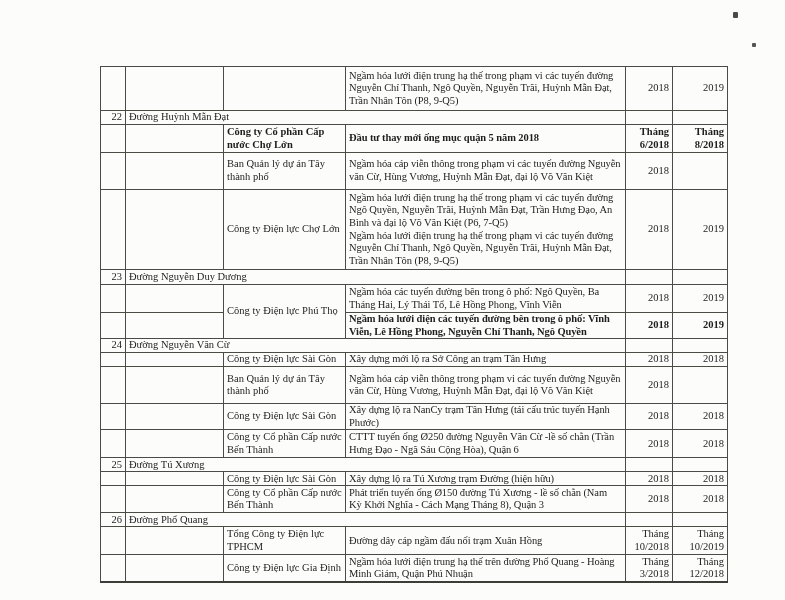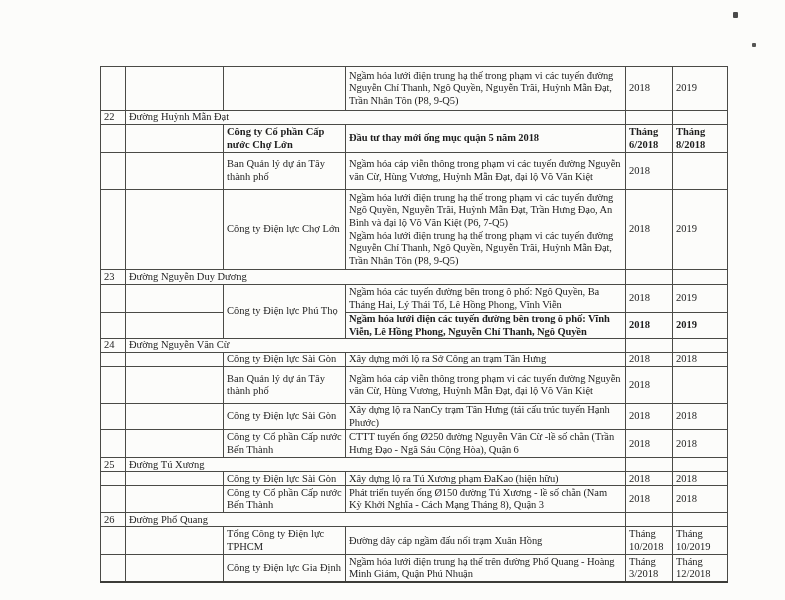--- a/index.html
+++ b/index.html
@@ -33,7 +33,7 @@
     white-space:pre-line;
     margin-top:24px;
   }
-  td.year{text-align:left;font-size:10.5px;padding:0 2px;}
+  td.year{text-align:right;font-size:10.5px;padding:0 2px;}
   
   table.sched{border-bottom:2px solid #3c3c38;}
 </style>

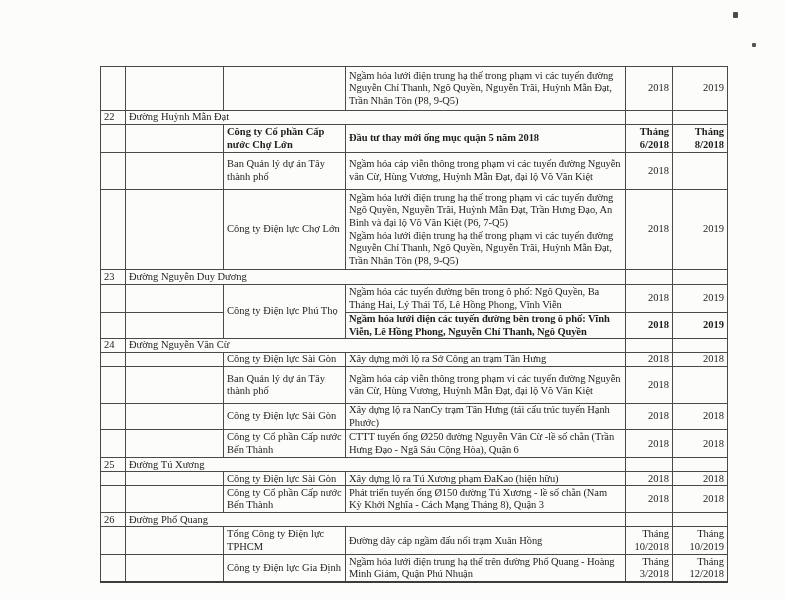--- a/index.html
+++ b/index.html
@@ -23,7 +23,7 @@
     padding:0 3px;vertical-align:middle;
     word-wrap:break-word;
   }
-  td.num{text-align:left;padding:0 1px;}
+  td.num{text-align:right;padding:0 1px;}
   td.blank{padding:0;}
   td.street{font-size:11px;padding-left:6px;white-space:nowrap;overflow:hidden;margin-left:20px;}
   td.company{padding-left:5px;font-size:10.5px;}

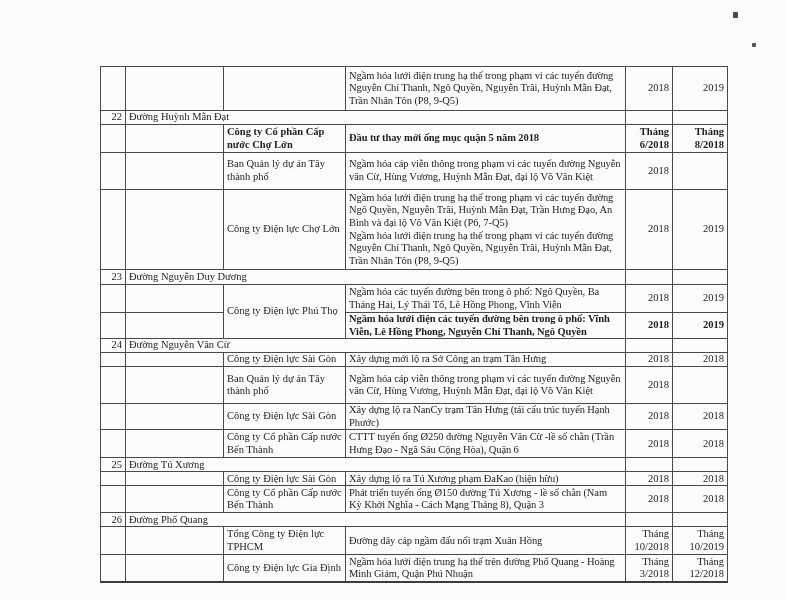--- a/index.html
+++ b/index.html
@@ -162,7 +162,7 @@
           <td class="num"></td>
           <td class="blank"></td>
           <td class="company">Công ty Điện lực Sài Gòn</td>
-          <td class="desc">Xây dựng lộ ra Tú Xương phạm ĐaKao (hiện hữu)</td>
+          <td class="desc">Xây dựng lộ ra Tú Xương trạm Đường (hiện hữu)</td>
           <td class="year">2018</td>
           <td class="year">2018</td>
         </tr>

